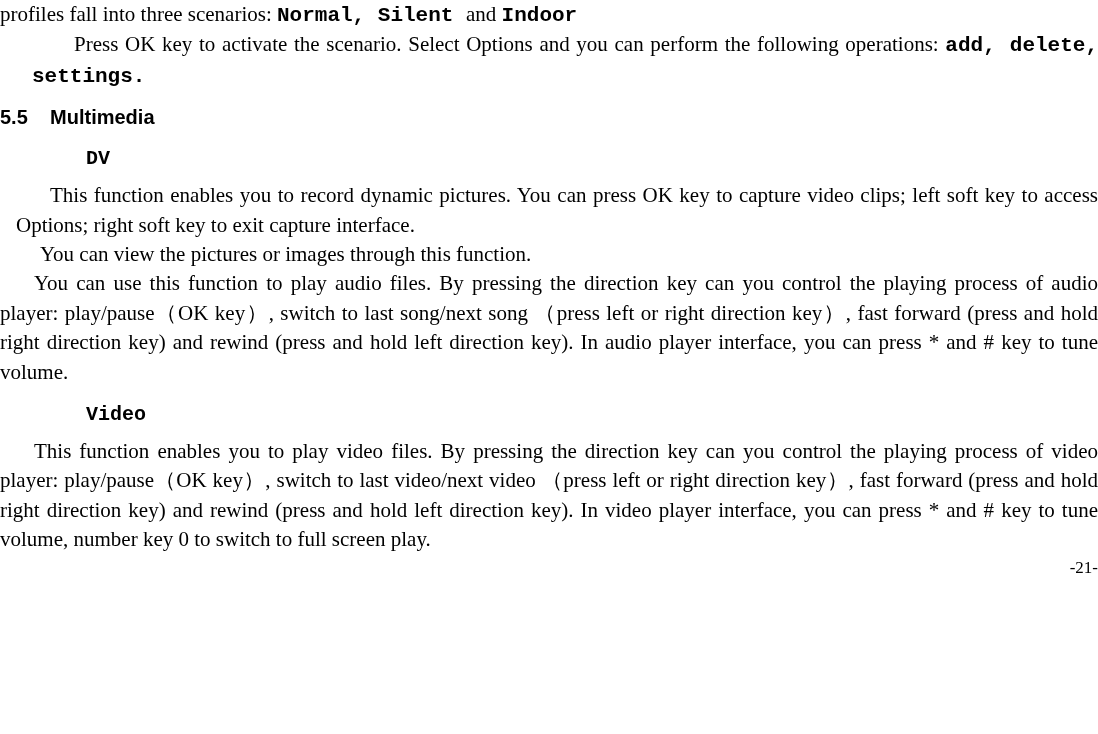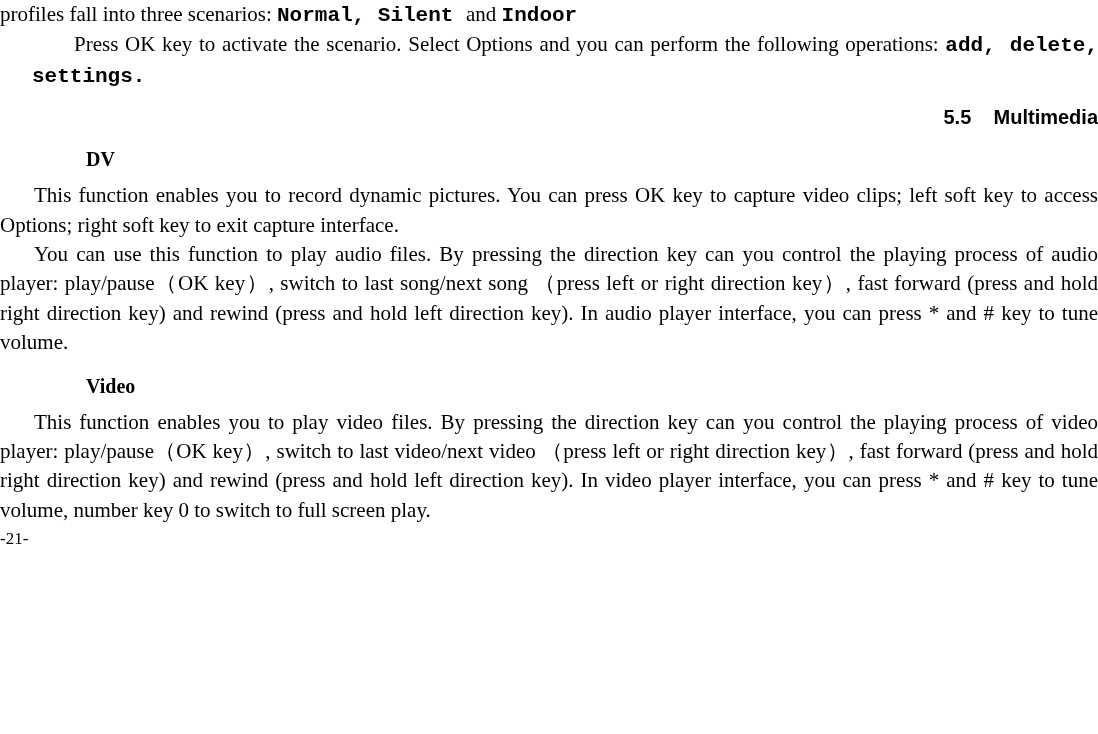--- a/index.html
+++ b/index.html
@@ -38,7 +38,6 @@
       font-size: 20px;
       margin-top: 12px;
       margin-bottom: 10px;
-      text-align: right;
     }
     .sub-heading {
       font-family: Liberation Serif, serif;

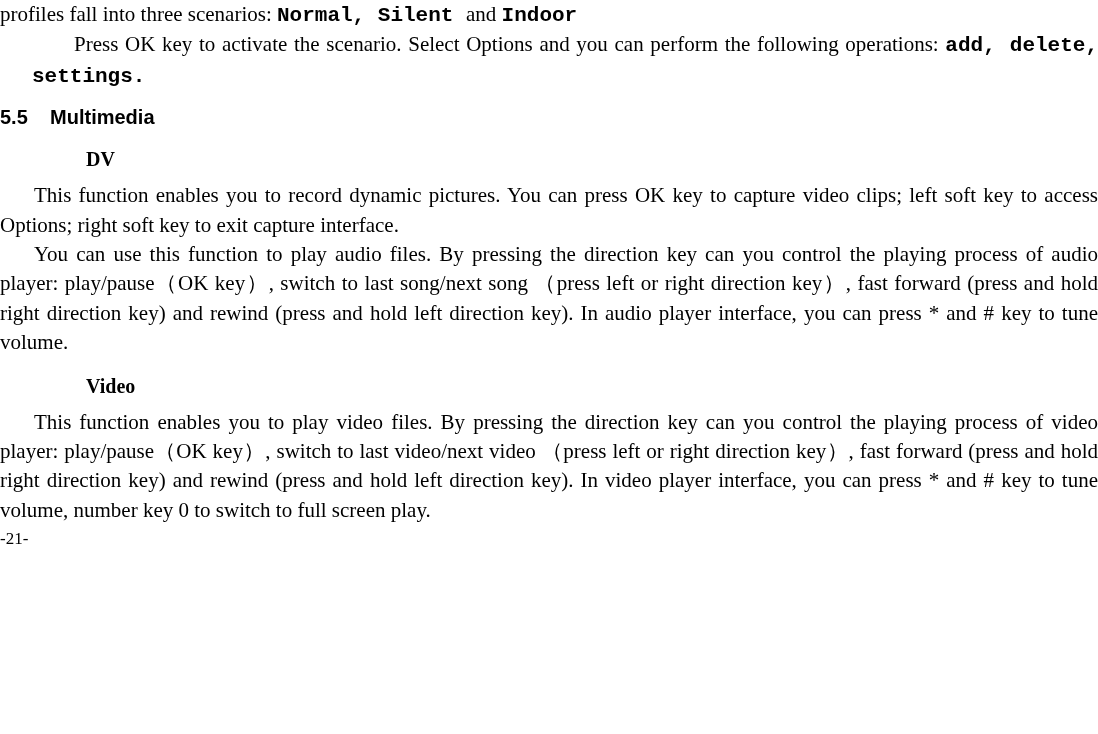--- a/index.html
+++ b/index.html
@@ -40,7 +40,7 @@
       margin-bottom: 10px;
     }
     .sub-heading {
-      font-family: Liberation Serif, serif;
+      font-family: Liberation Mono, monospace;
       font-weight: bold;
       font-size: 20px;
       margin-top: 14px;

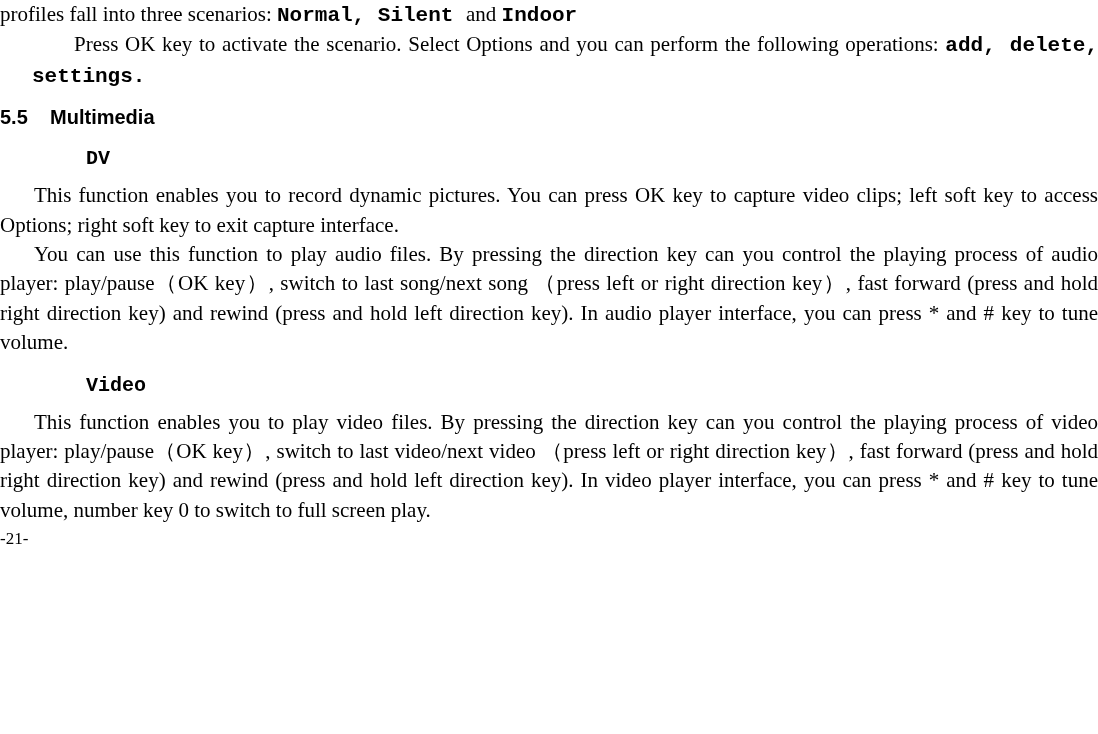--- a/index.html
+++ b/index.html
@@ -74,7 +74,7 @@
   </div>
 
   <div class="sub-heading">DV</div>
-  <p class="para" style="text-indent: 34px;">This function enables you to record dynamic pictures. You can press OK key to capture video clips; left soft key to access Options; right soft key to exit capture interface.</p>
+  <p class="para" style="text-indent: 34px; padding-left: 16px;">This function enables you to record dynamic pictures. You can press OK key to capture video clips; left soft key to access Options; right soft key to exit capture interface.</p>
 
 
   <p class="para" style="text-indent: 34px;">You can use this function to play audio files. By pressing the direction key can you control the playing process of audio player: play/pause（OK key）, switch to last song/next song （press left or right direction key）, fast forward (press and hold right direction key) and rewind (press and hold left direction key). In audio player interface, you can press * and # key to tune volume.</p>

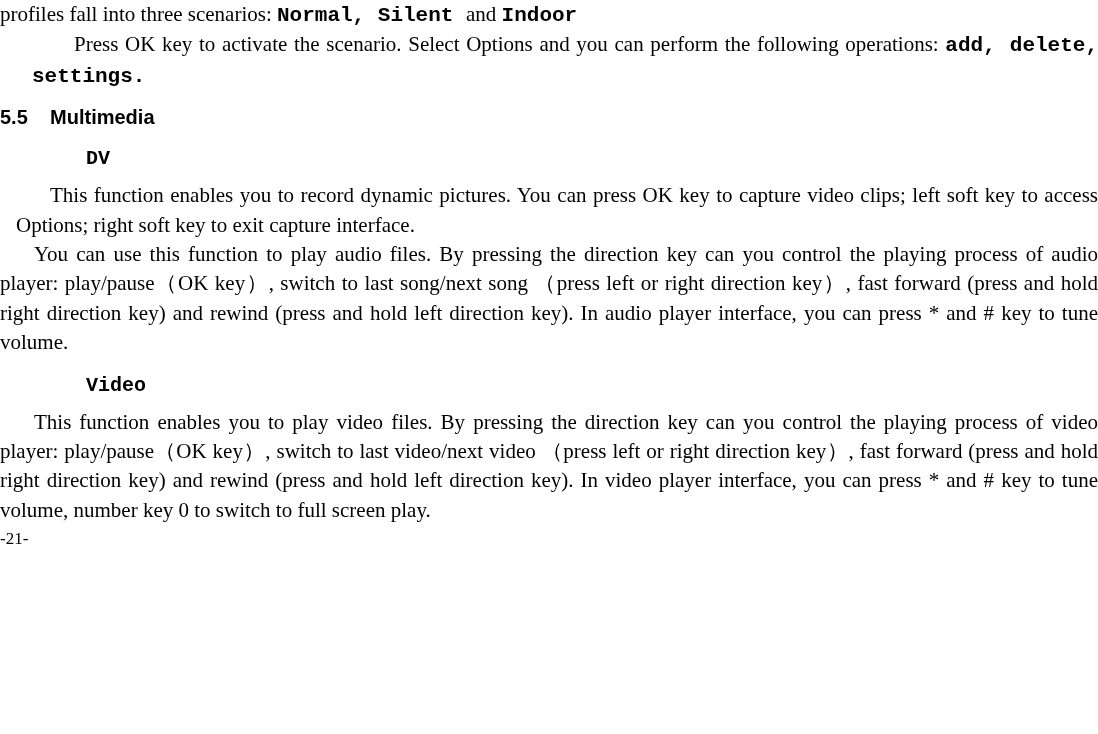--- a/index.html
+++ b/index.html
@@ -76,6 +76,7 @@
   <div class="sub-heading">DV</div>
   <p class="para" style="text-indent: 34px; padding-left: 16px;">This function enables you to record dynamic pictures. You can press OK key to capture video clips; left soft key to access Options; right soft key to exit capture interface.</p>
 
+  <p class="para small-indent">You can view the pictures or images through this function.</p>
 
   <p class="para" style="text-indent: 34px;">You can use this function to play audio files. By pressing the direction key can you control the playing process of audio player: play/pause（OK key）, switch to last song/next song （press left or right direction key）, fast forward (press and hold right direction key) and rewind (press and hold left direction key). In audio player interface, you can press * and # key to tune volume.</p>
 

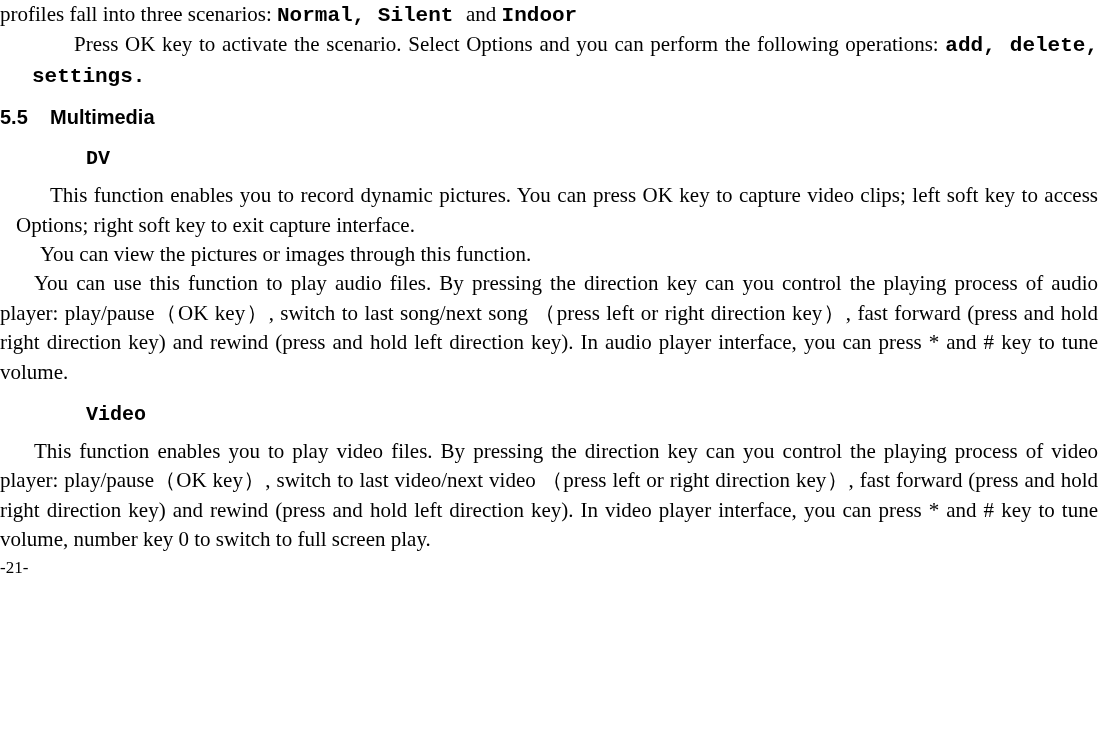--- a/index.html
+++ b/index.html
@@ -48,7 +48,7 @@
       margin-left: 86px;
     }
     .page-number {
-      text-align: left;
+      text-align: right;
       font-size: 17px;
       margin-top: 2px;
     }

